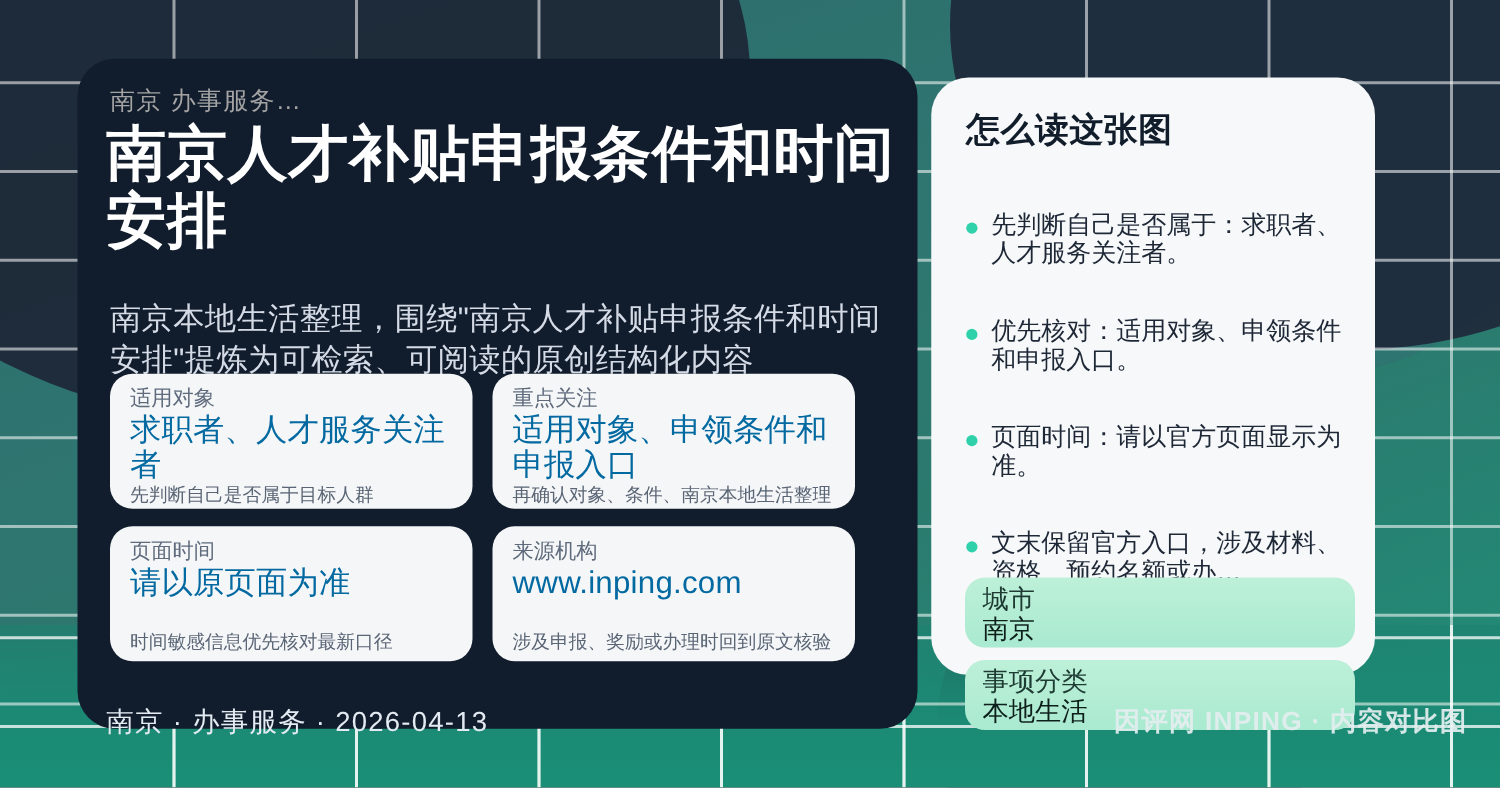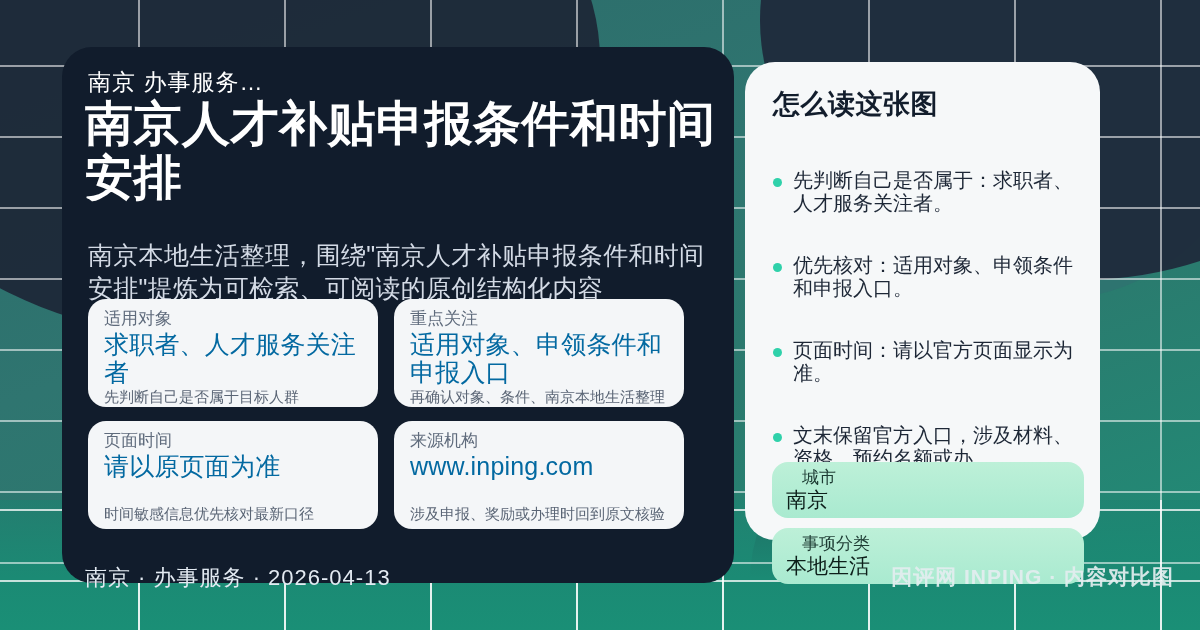--- a/index.html
+++ b/index.html
@@ -112,8 +112,8 @@
     position: absolute;
     left: 26px;
     top: 20px;
-    font-size: 23px;
-    color: #ffffff;
+    font-size: 20px;
+    color: #a3a3a3;
     letter-spacing: 1px;
     white-space: nowrap;
   }

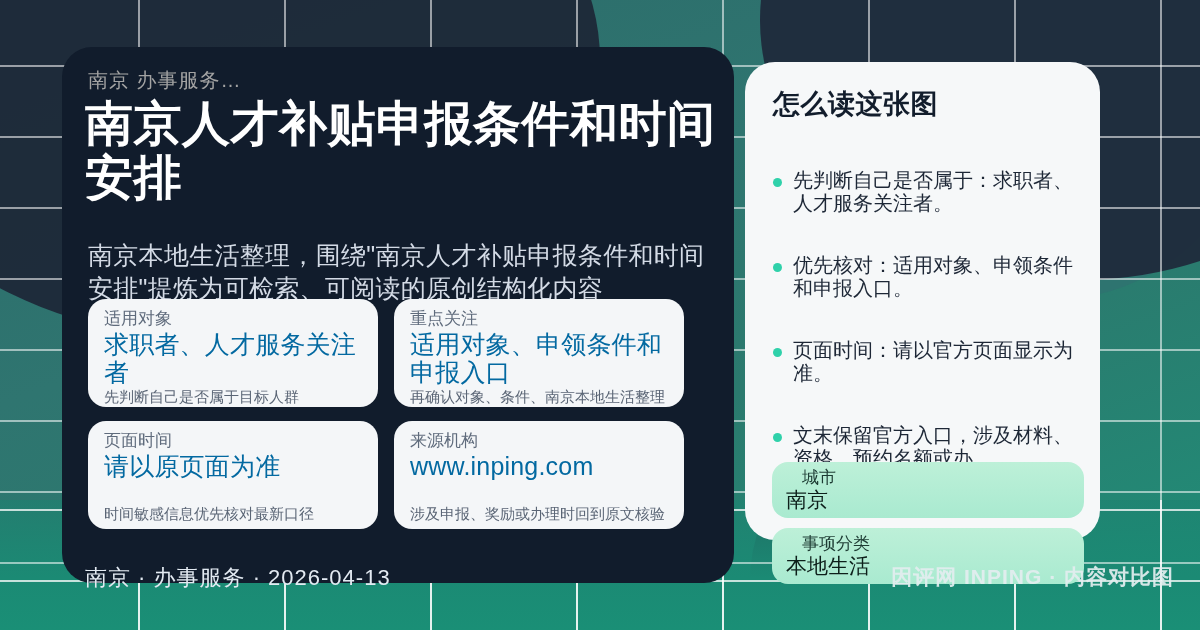--- a/index.html
+++ b/index.html
@@ -242,10 +242,9 @@
     margin-bottom: 10px;
   }
   .chip-label {
-    font-size: 17px;
+    font-size: 21px;
     color: #1d3b33;
     line-height: 1.15;
-    margin-left: 16px;
   }
   .chip-value {
     font-size: 21px;

